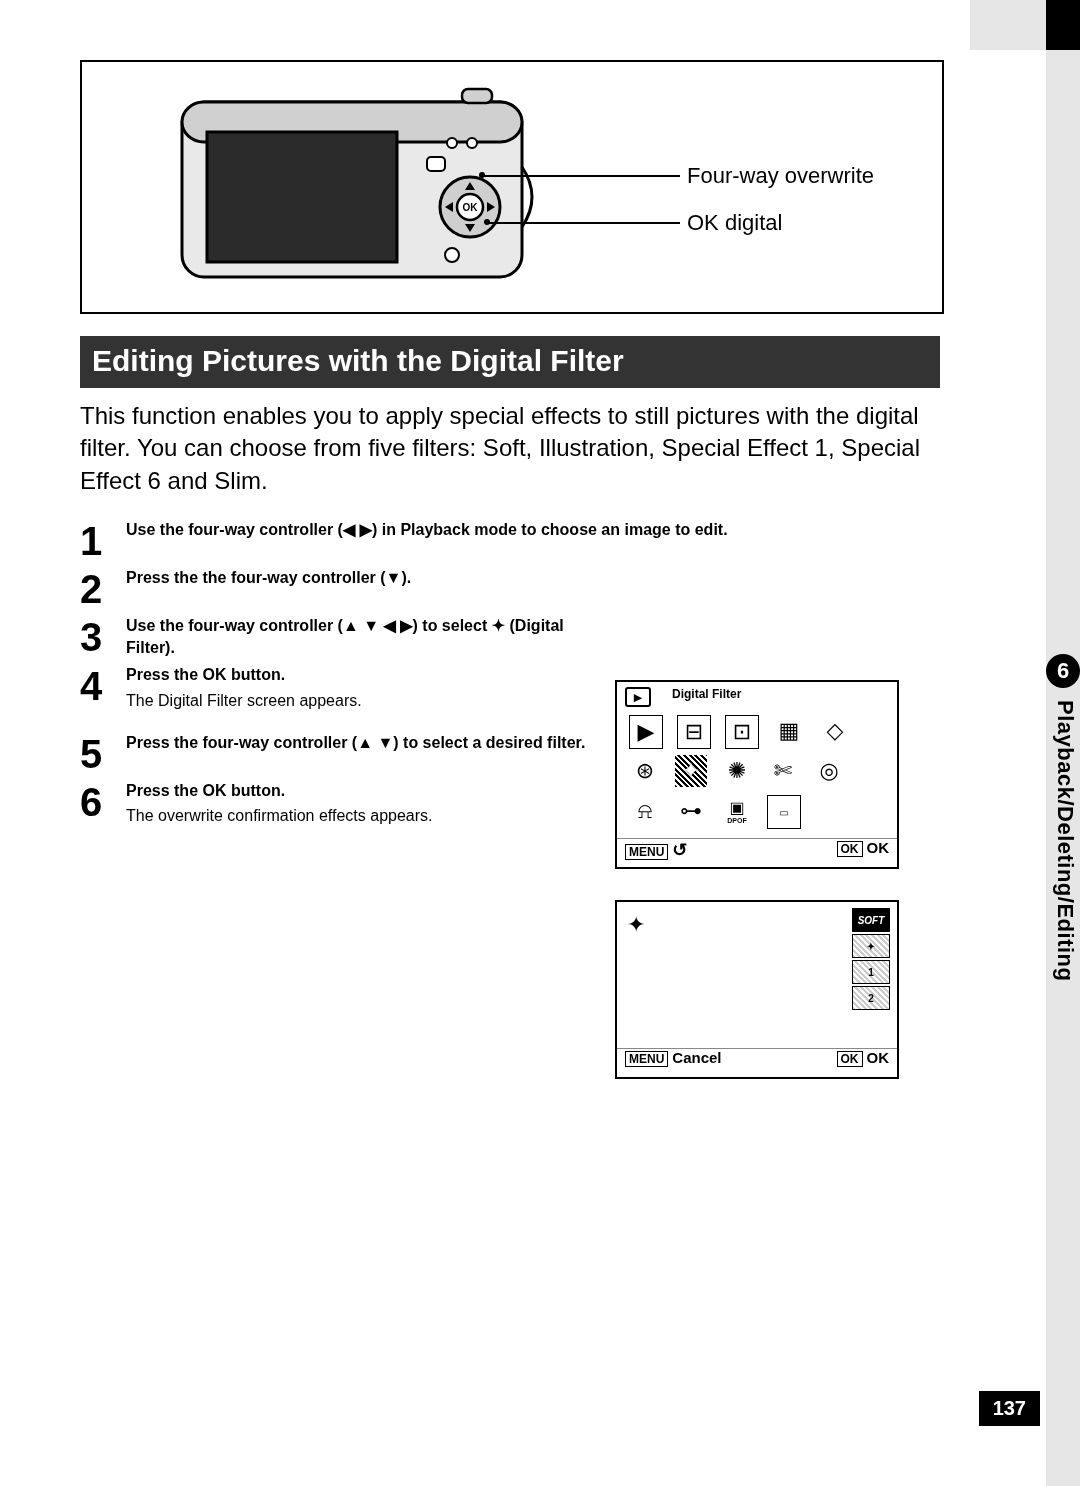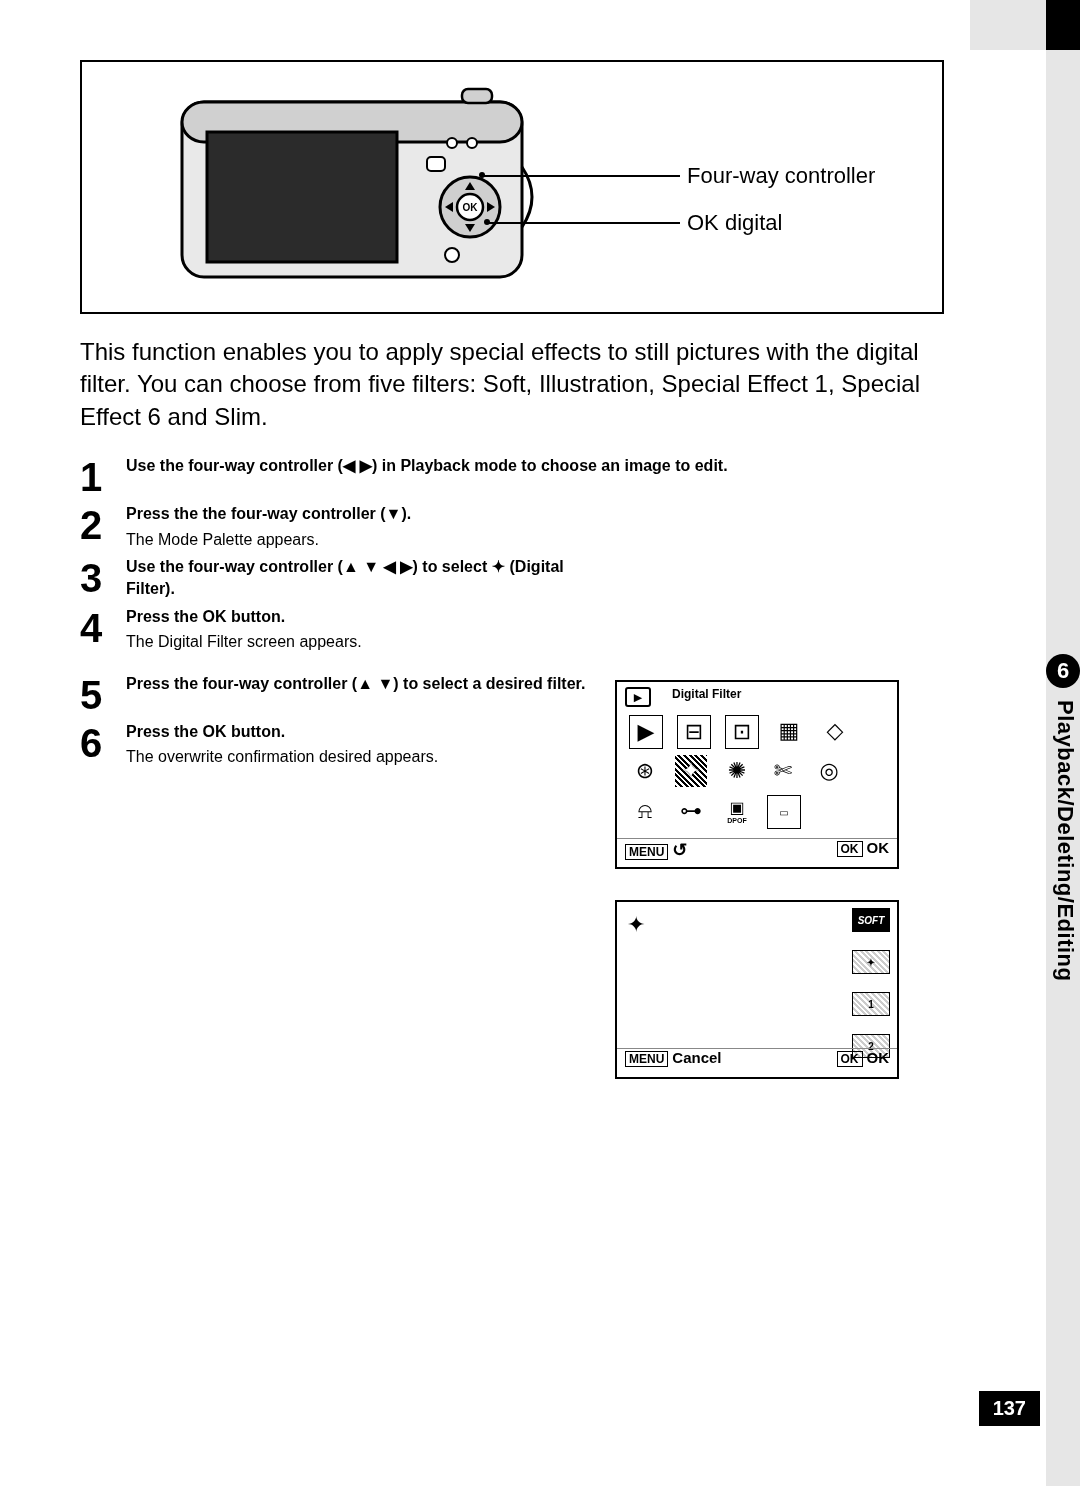--- a/index.html
+++ b/index.html
@@ -197,7 +197,7 @@
       </svg>
       <div class="callout-dot1"></div>
       <div class="callout-line1"></div>
-      <div class="callout-text" style="left:605px; top:101px;">Four-way controller</div>
+      <div class="callout-text" style="left:605px; top:101px;">Four-way overwrite</div>
       <div class="callout-dot2"></div>
       <div class="callout-line2"></div>
       <div class="callout-text" style="left:605px; top:148px;">OK digital</div>

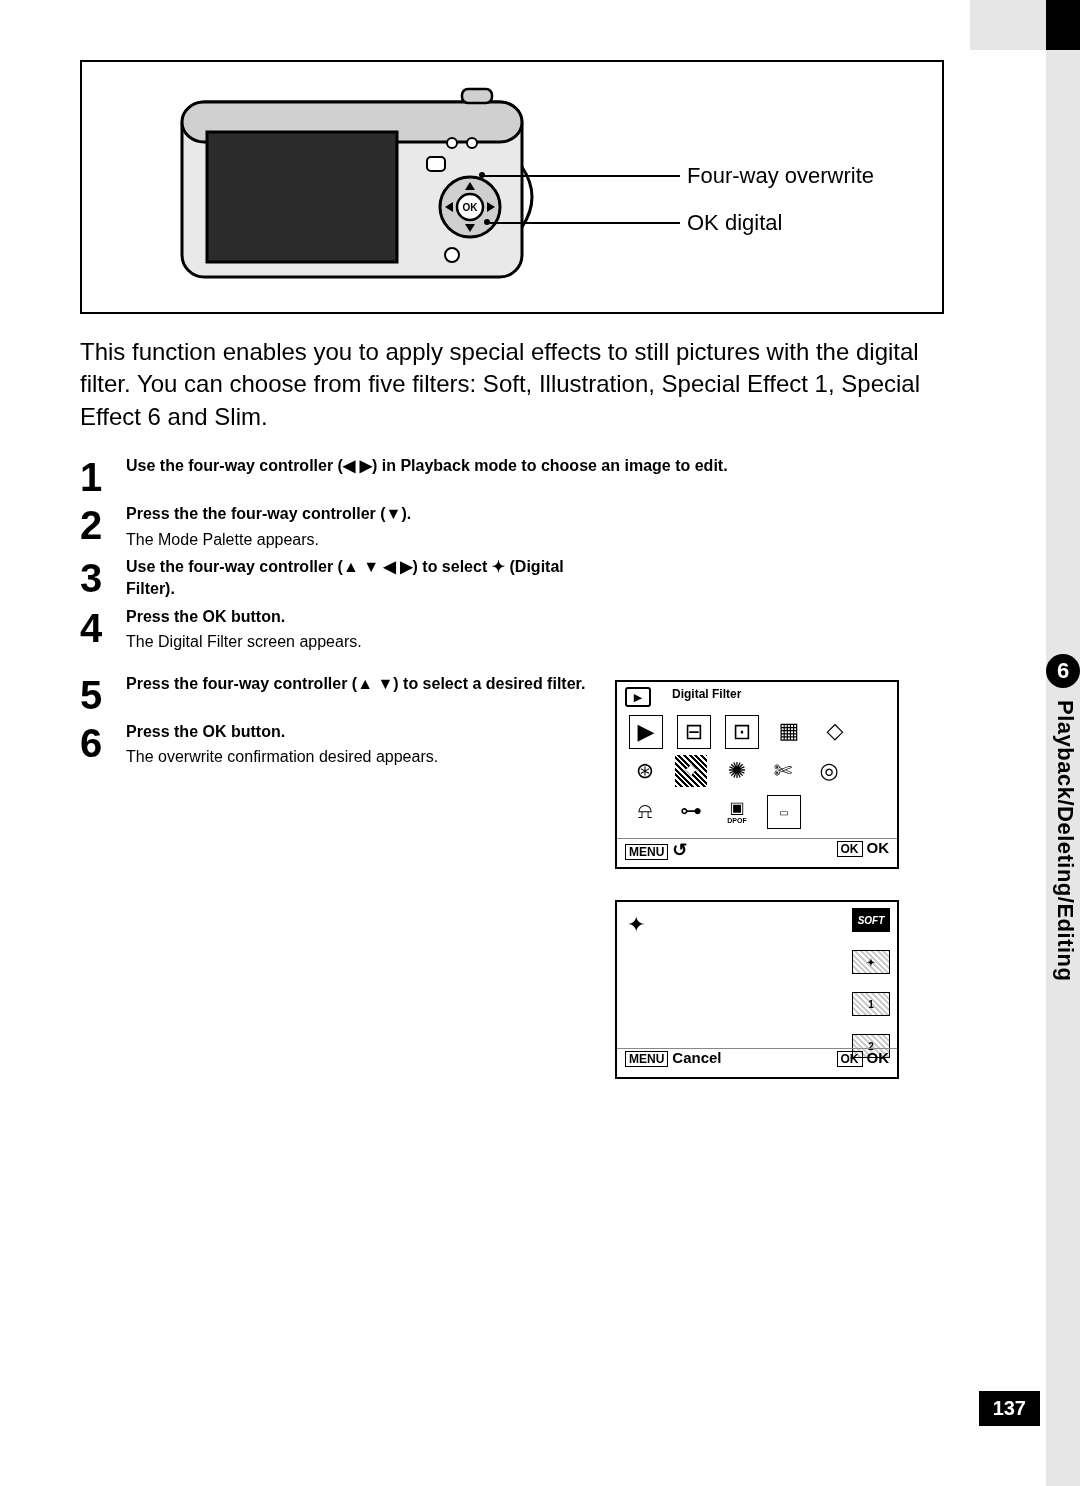--- a/index.html
+++ b/index.html
@@ -203,6 +203,7 @@
       <div class="callout-text" style="left:605px; top:148px;">OK digital</div>
     </div>
 
+    <div class="heading-bar">Editing Pictures with the Digital Filter</div>
 
     <div class="intro">This function enables you to apply special effects to still pictures with the digital filter. You can choose from five filters: Soft, Illustration, Special Effect 1, Special Effect 6 and Slim.</div>
 

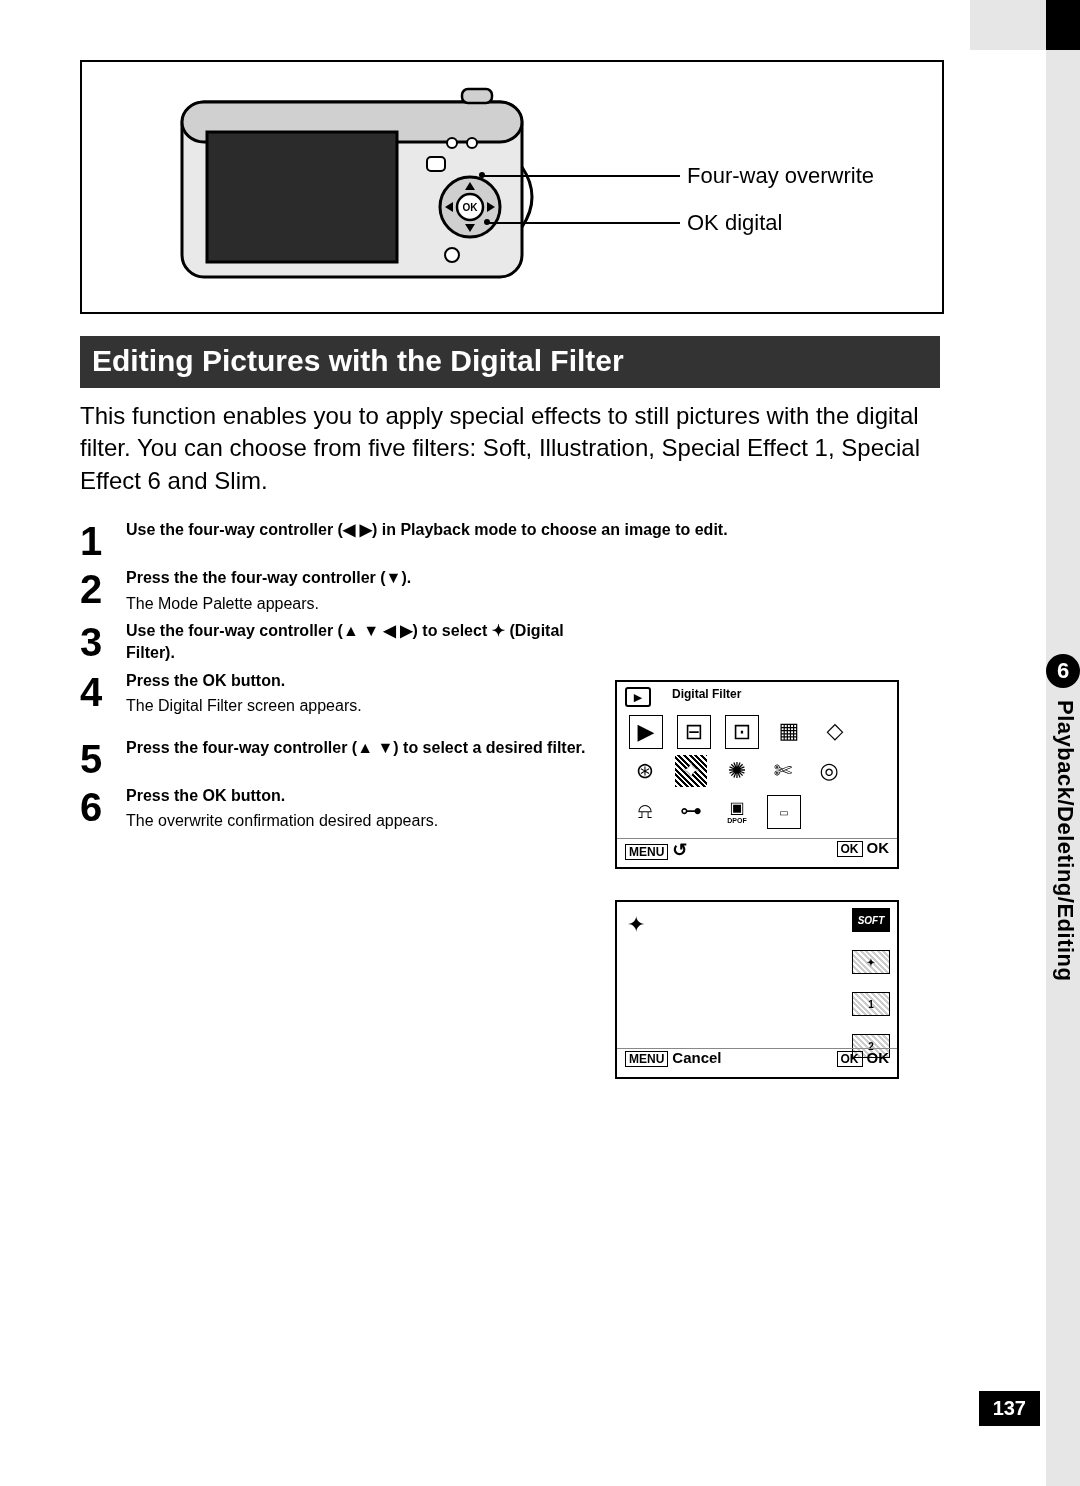--- a/index.html
+++ b/index.html
@@ -218,7 +218,6 @@
         <div class="step-num">2</div>
         <div class="step-body">
           <div class="bold">Press the the four-way controller (▼).</div>
-          <div class="sub">The Mode Palette appears.</div>
         </div>
       </div>
 

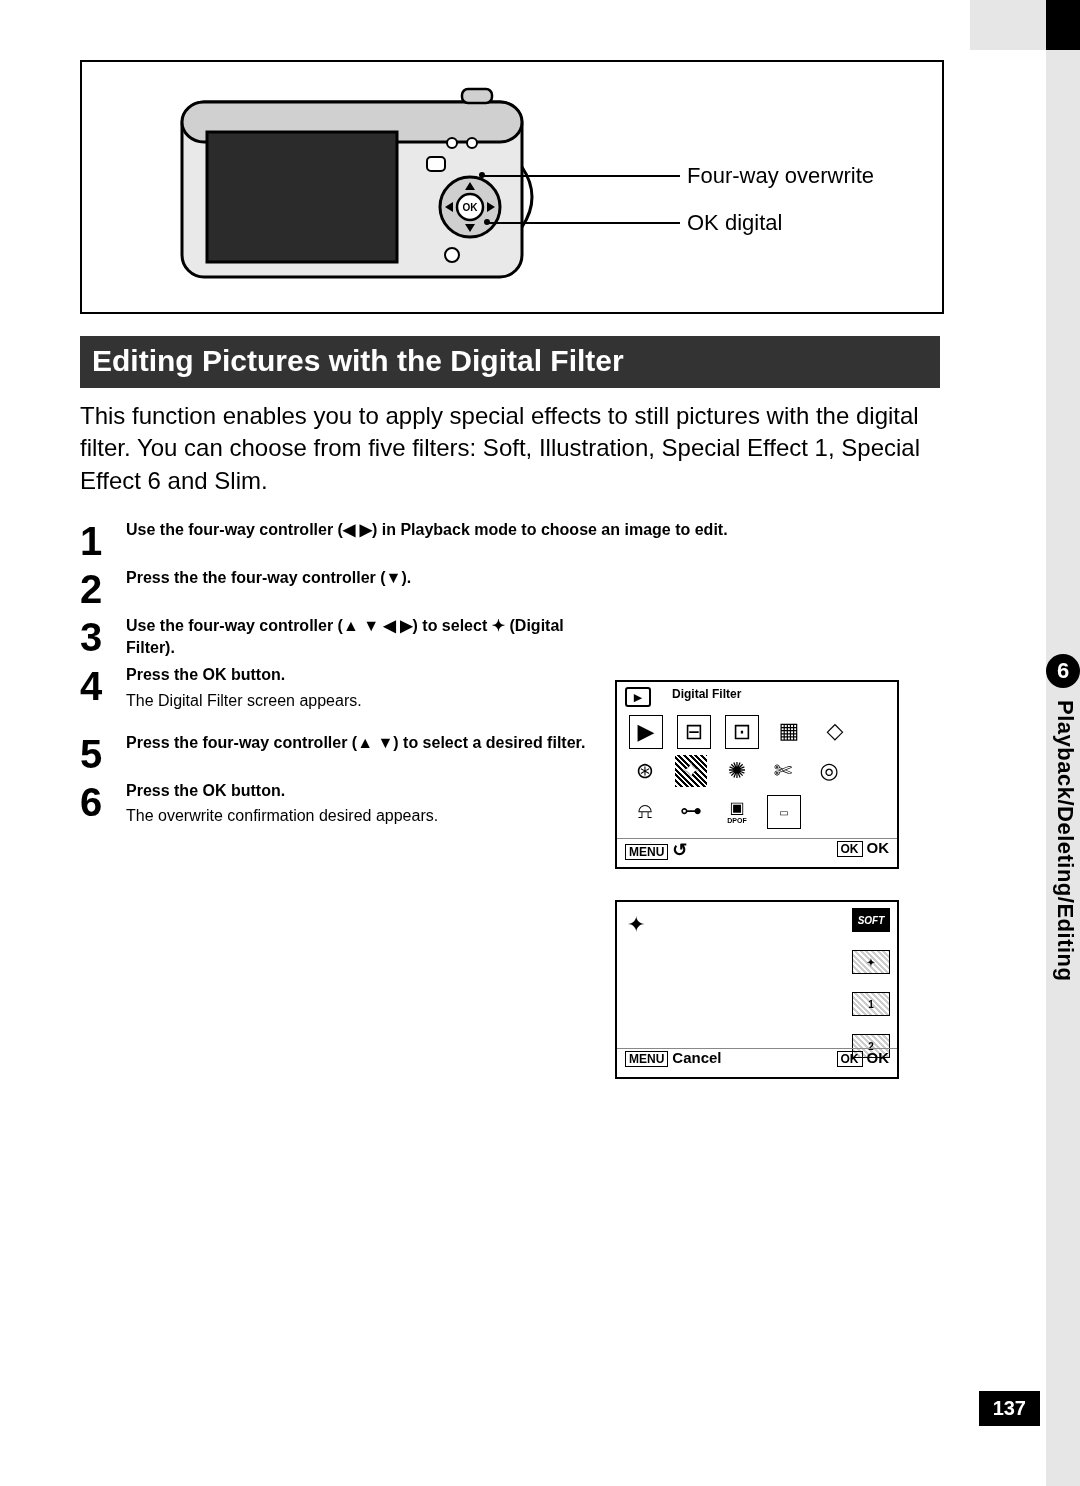--- a/index.html
+++ b/index.html
@@ -247,7 +247,7 @@
         <div class="step-num">6</div>
         <div class="step-body">
           <div class="bold">Press the OK button.</div>
-          <div class="sub">The overwrite confirmation desired appears.</div>
+          <div class="sub">The overwrite confirmation effects appears.</div>
         </div>
       </div>
 

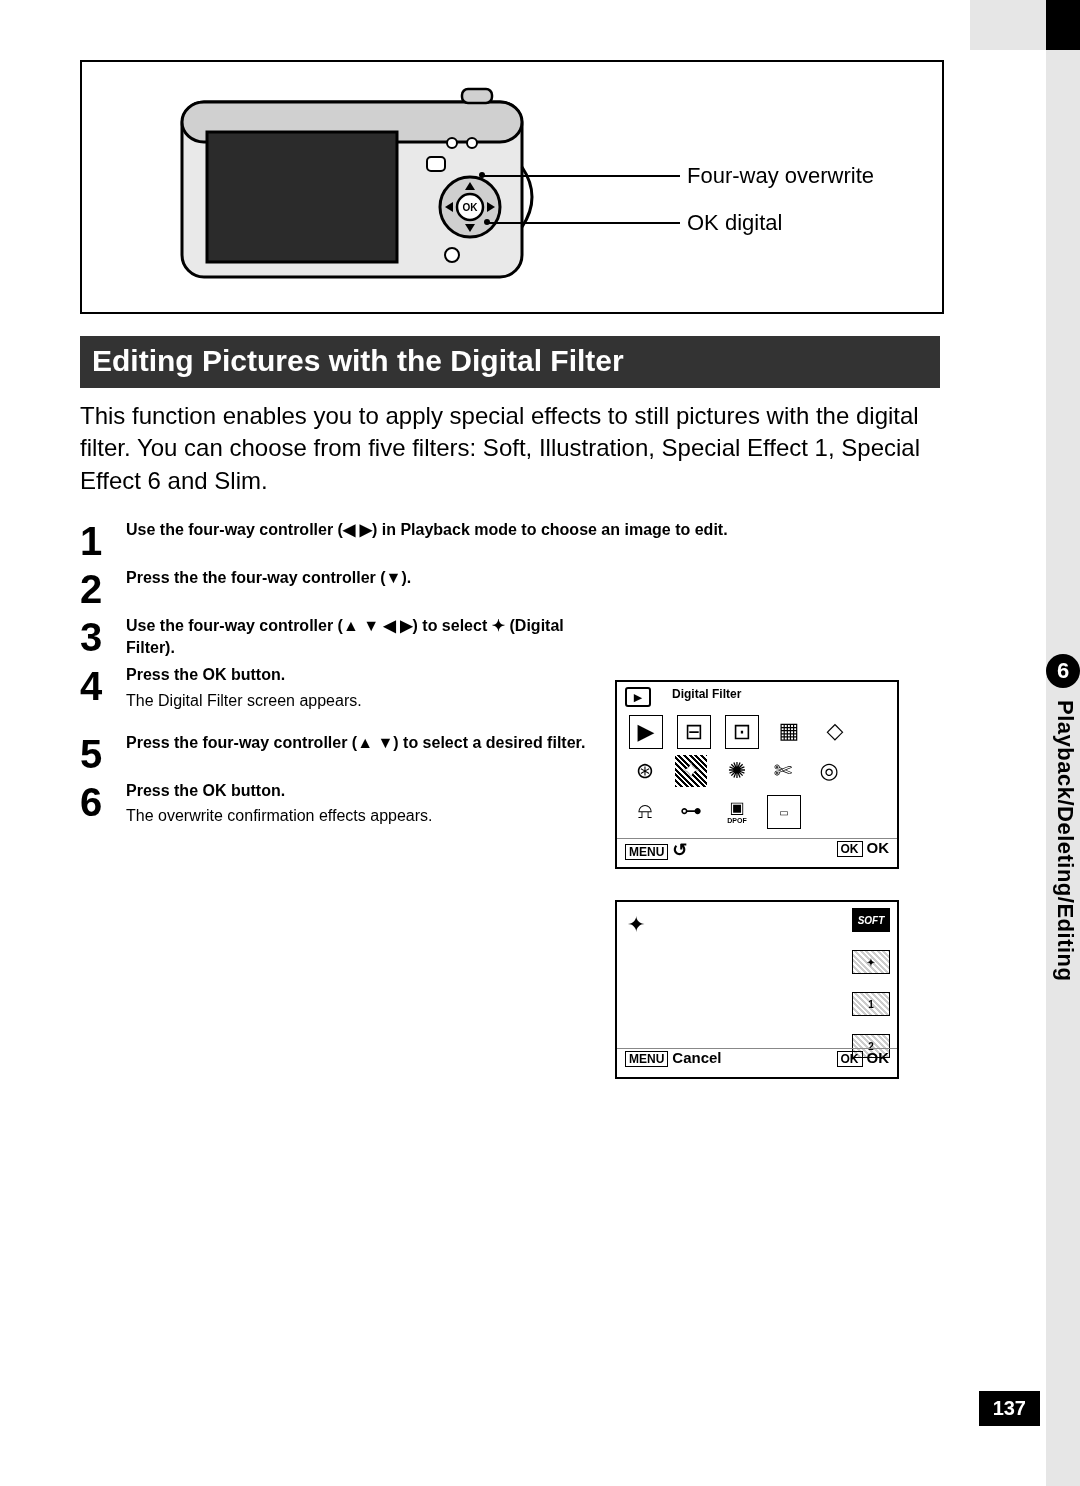--- a/index.html
+++ b/index.html
@@ -125,7 +125,7 @@
   .scr2 .star-corner { position:absolute; left:10px; top:10px; font-size:22px; }
   .effects-col {
     position:absolute; right:6px; top:6px; width:40px;
-    display:flex; flex-direction:column; align-items:center; gap:18px;
+    display:flex; flex-direction:column; align-items:center; gap:2px;
   }
   .eff { width:36px; height:22px; border:1px solid #000; font-size:10px; display:flex; align-items:center; justify-content:center; font-weight:bold;}
   .eff.sel { background:#000; color:#fff; font-style:italic;}

